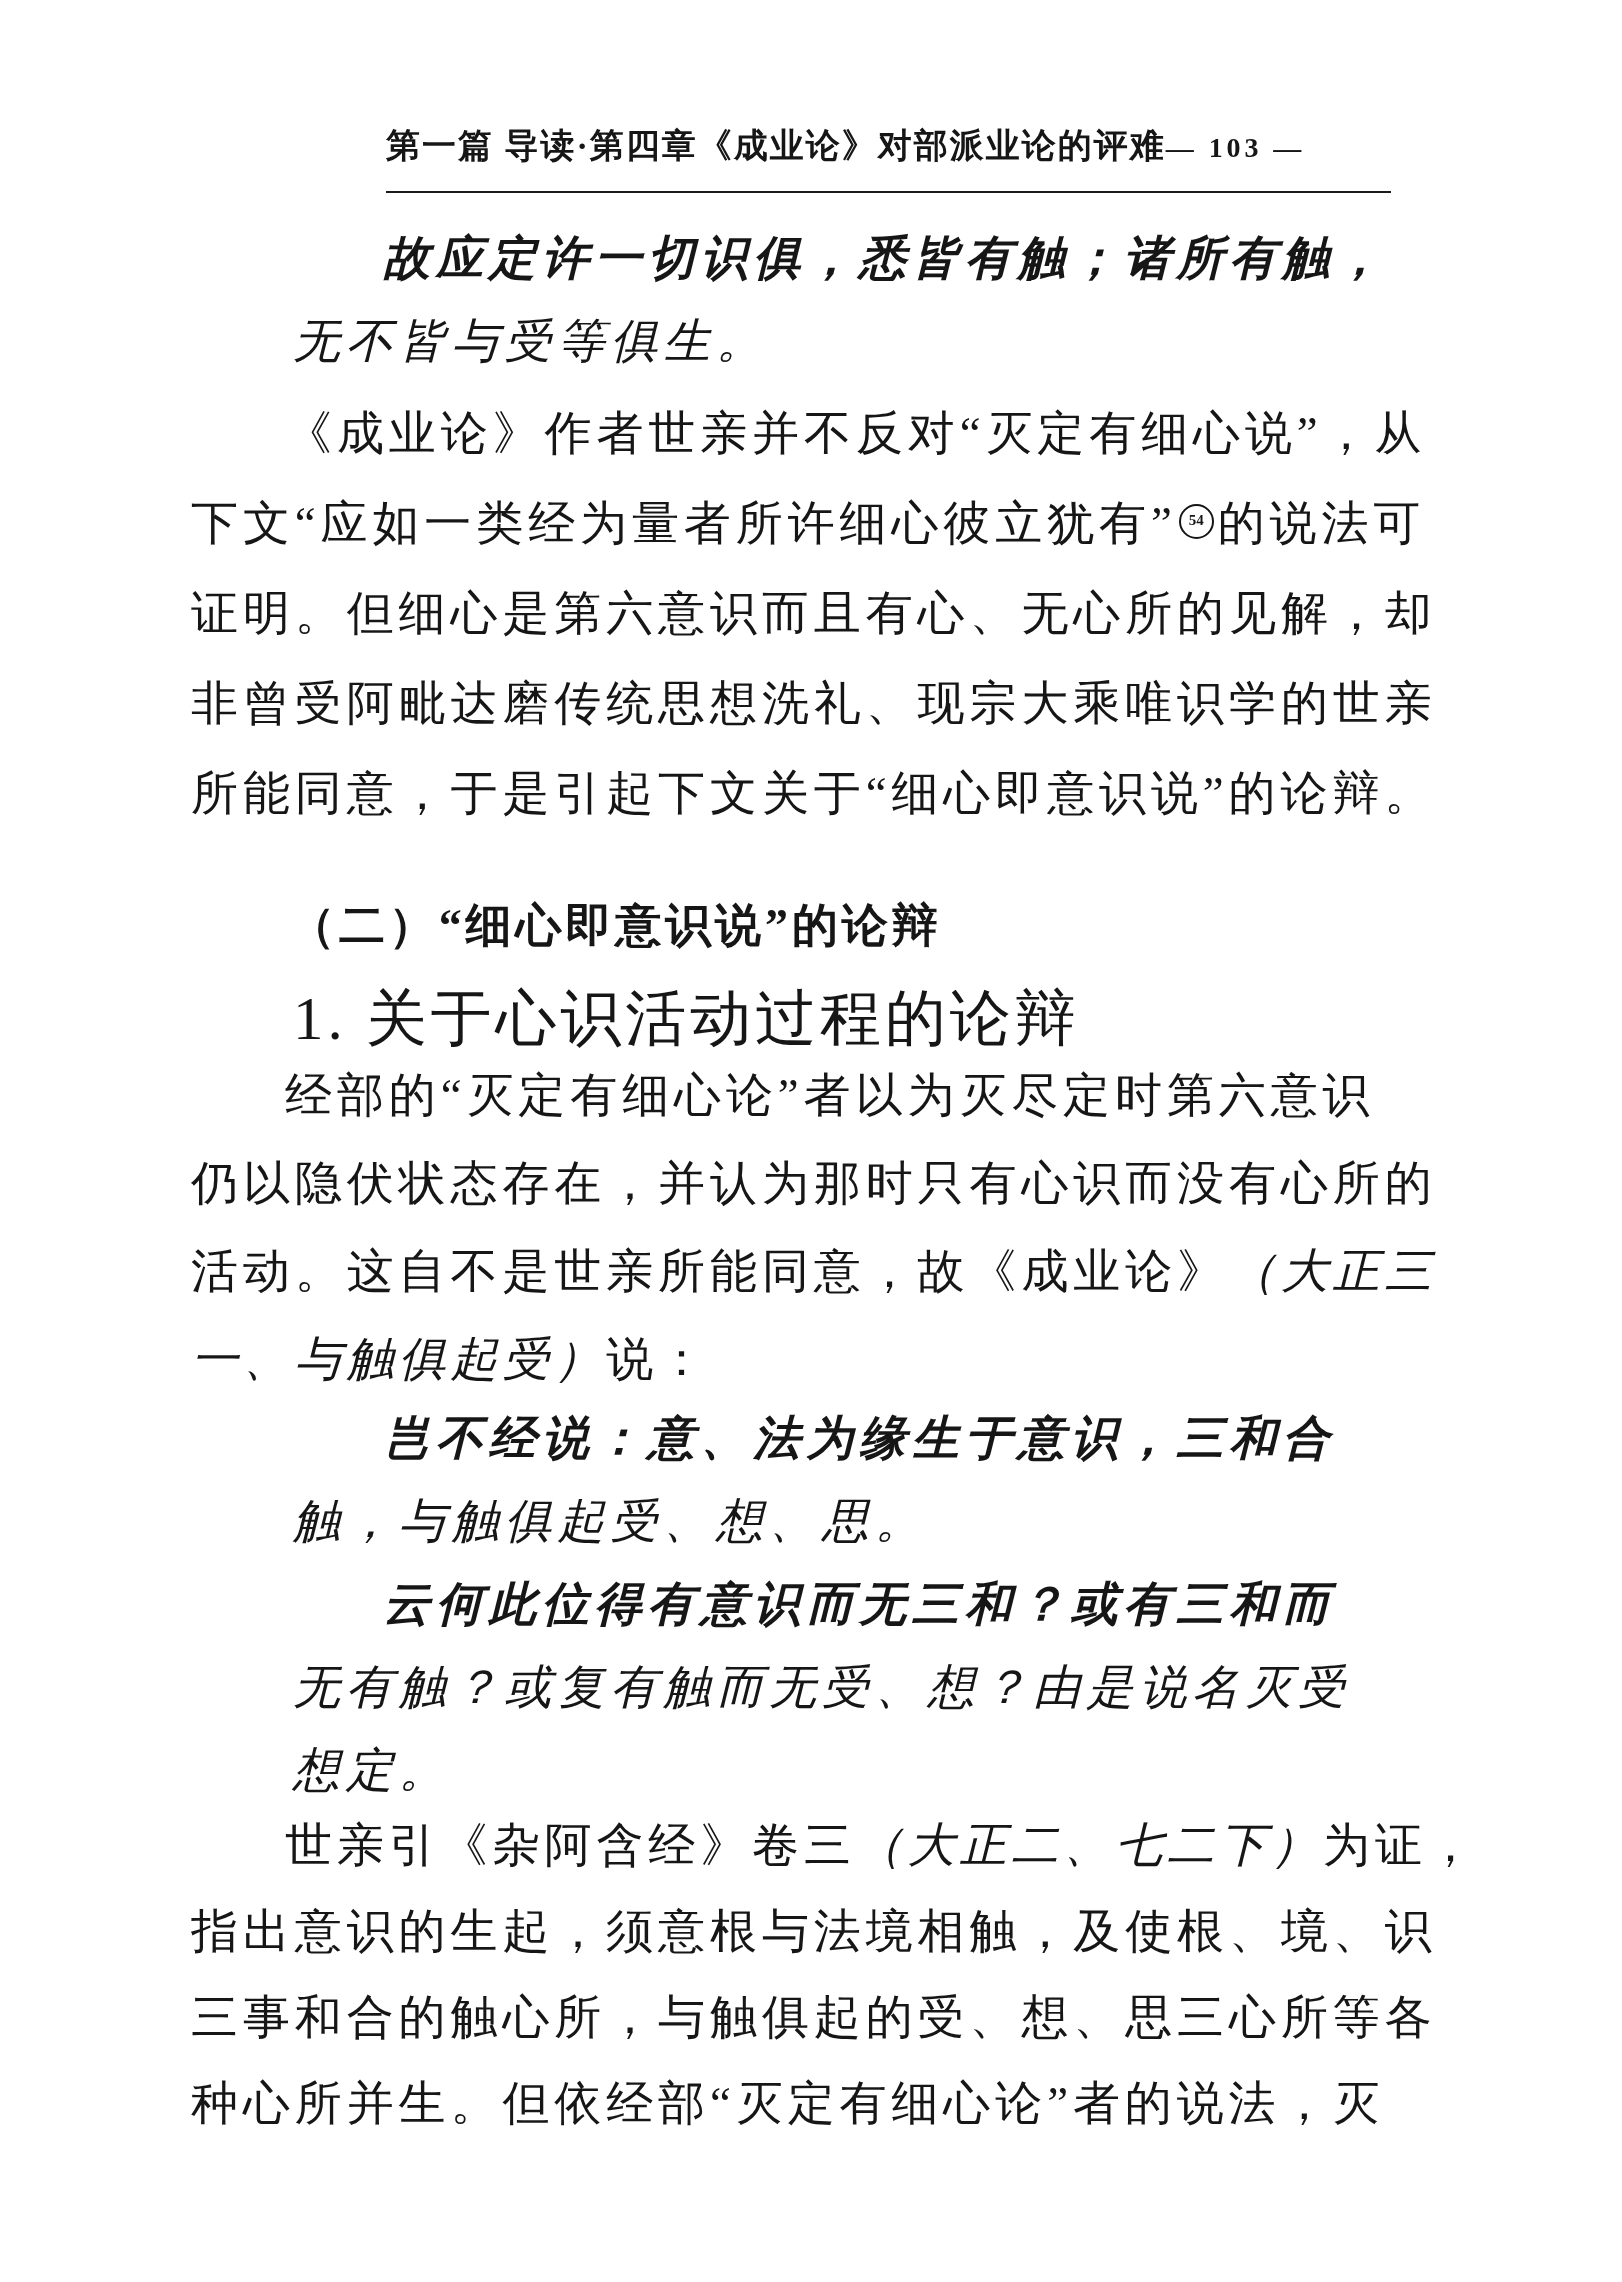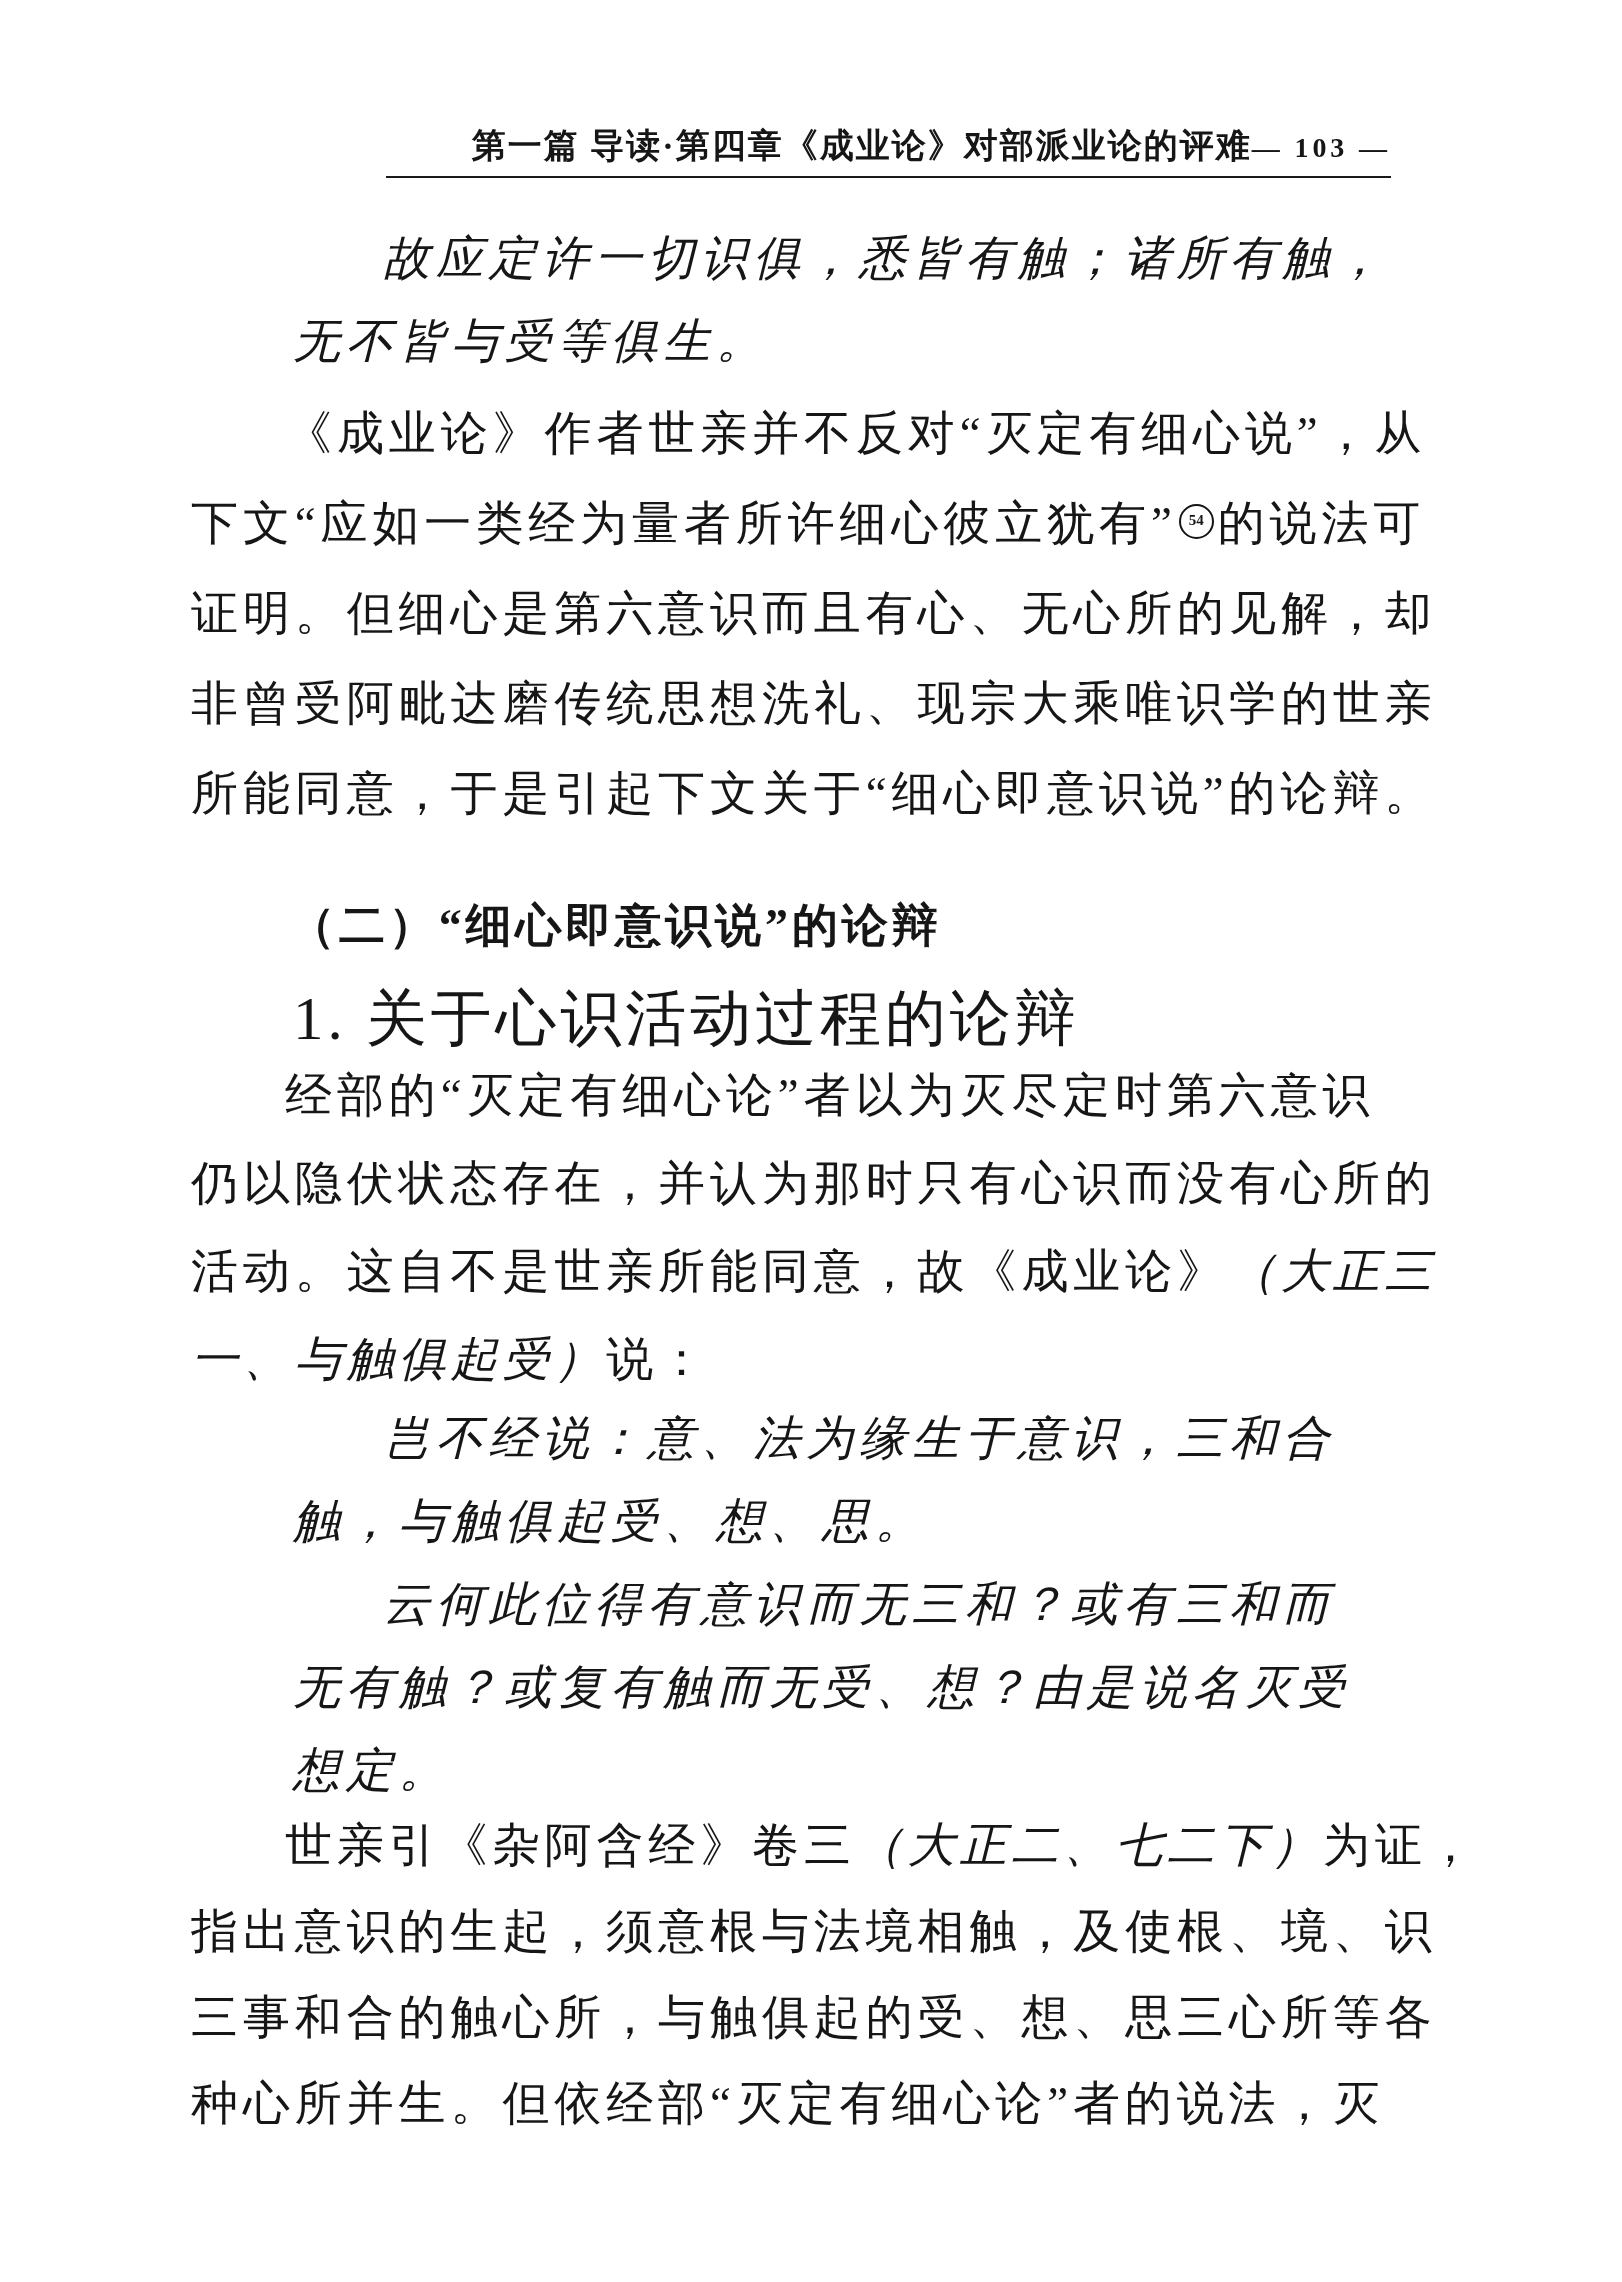--- a/index.html
+++ b/index.html
@@ -23,13 +23,13 @@
     top: 123px;
     width: 1005px;
     display: flex;
-    justify-content: flex-end;
+    justify-content: flex-start;
     align-items: baseline;
     font-weight: bold;
     font-size: 34px;
     letter-spacing: 2px;
     border-bottom: 2.9px solid #1a1a1a;
-    padding-bottom: 7px;
+    padding-bottom: 22px;
     white-space: nowrap;
   }
   .running-head .pageno {

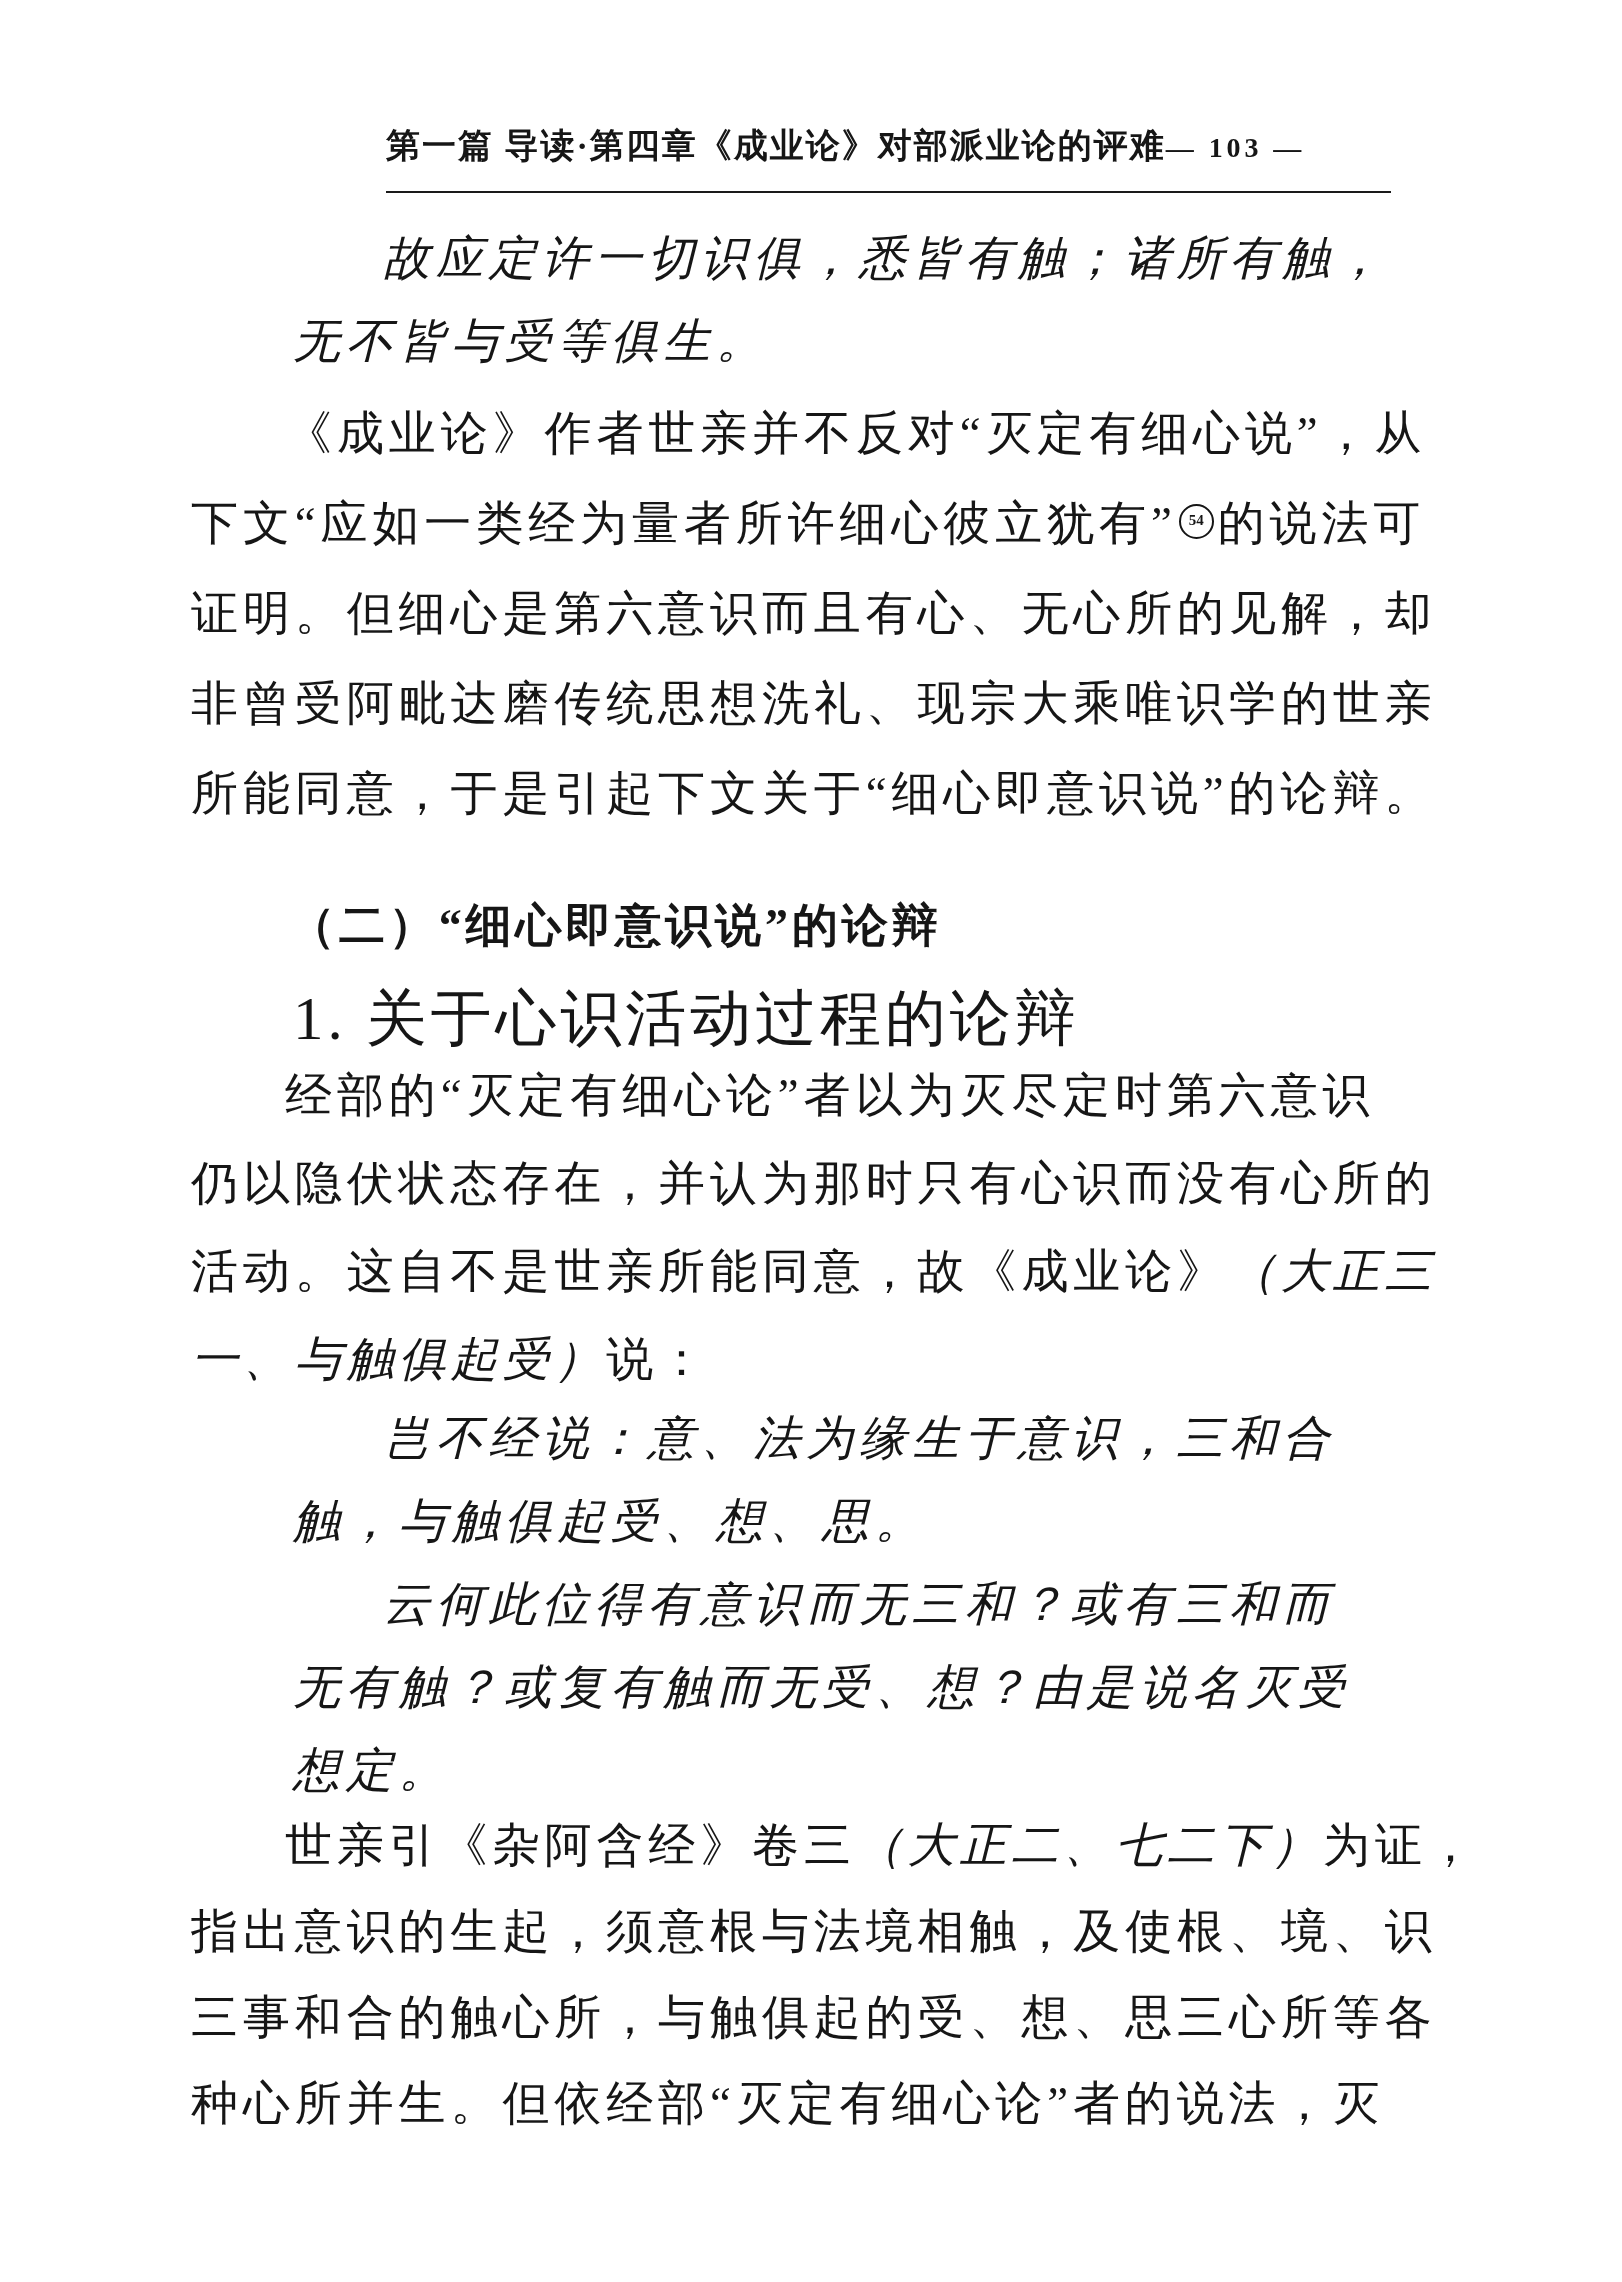--- a/index.html
+++ b/index.html
@@ -60,7 +60,7 @@
   }
   .quote1 { left: 293px; top: 217px; }
   .quote2 { left: 293px; top: 1397px; }
-  .q-indent { text-indent: 90px; }
+  .q-indent { text-indent: 90px; font-weight: bold; }
   .kai { font-style: italic; }
   
   .heading {

